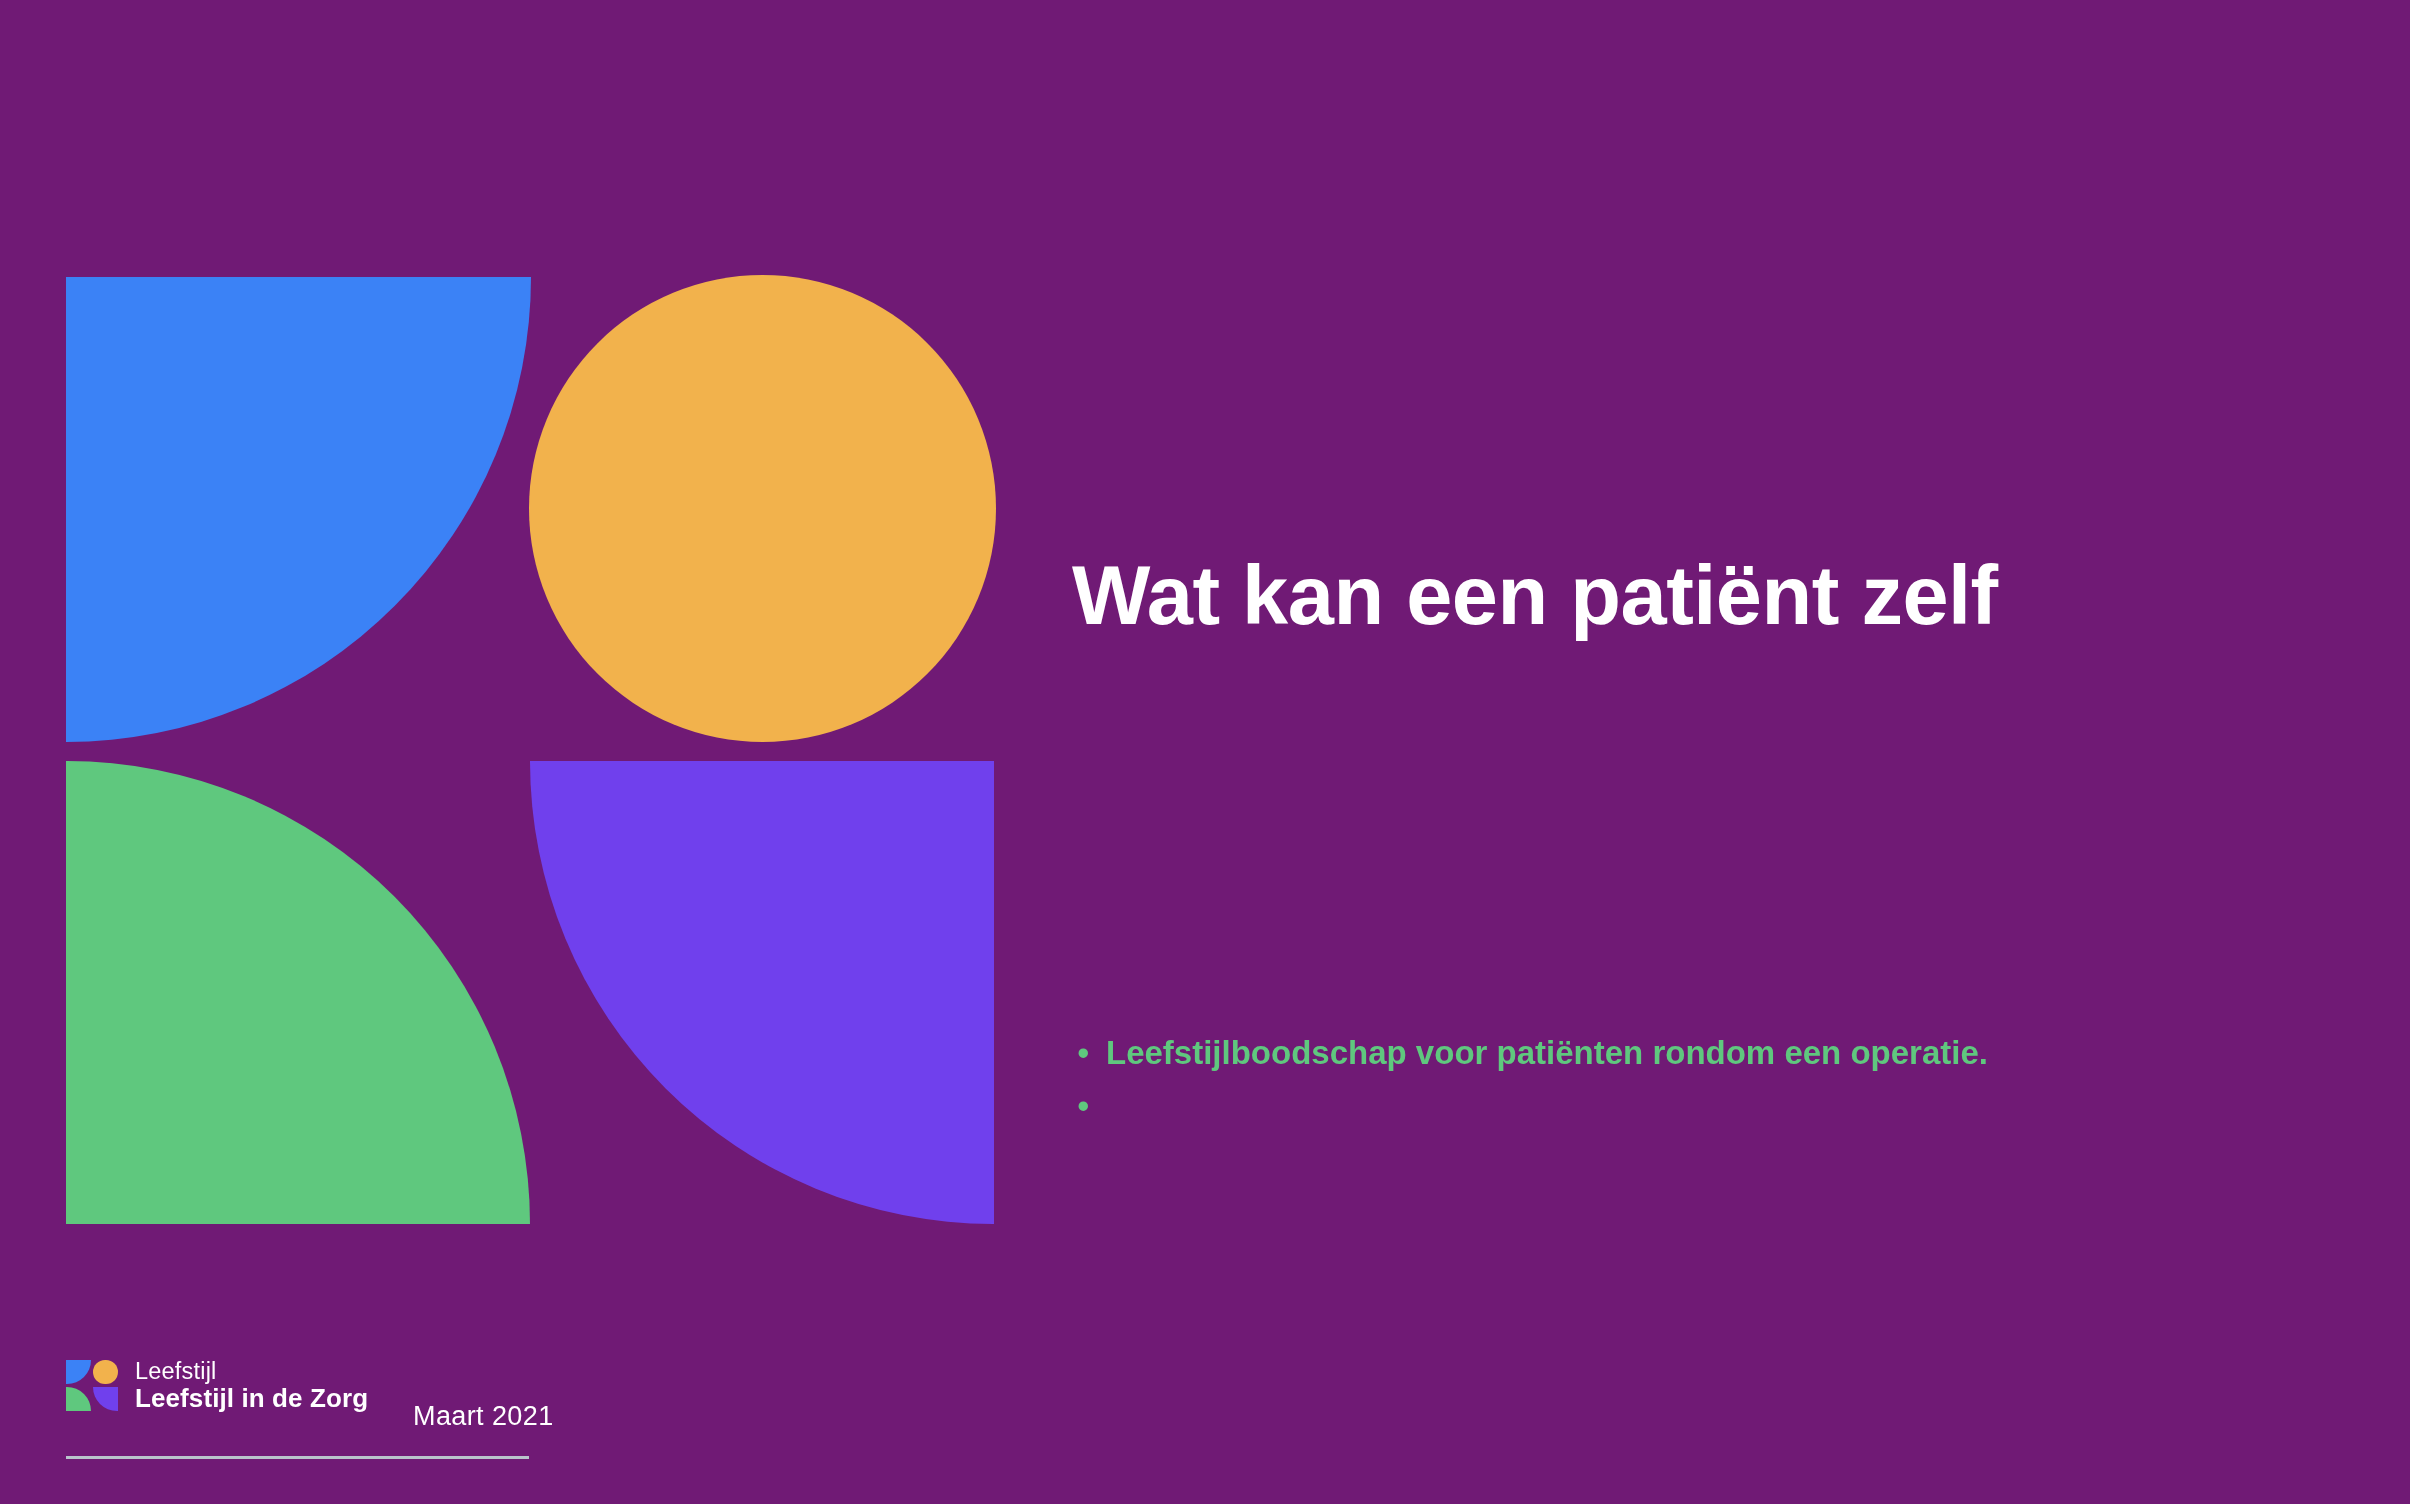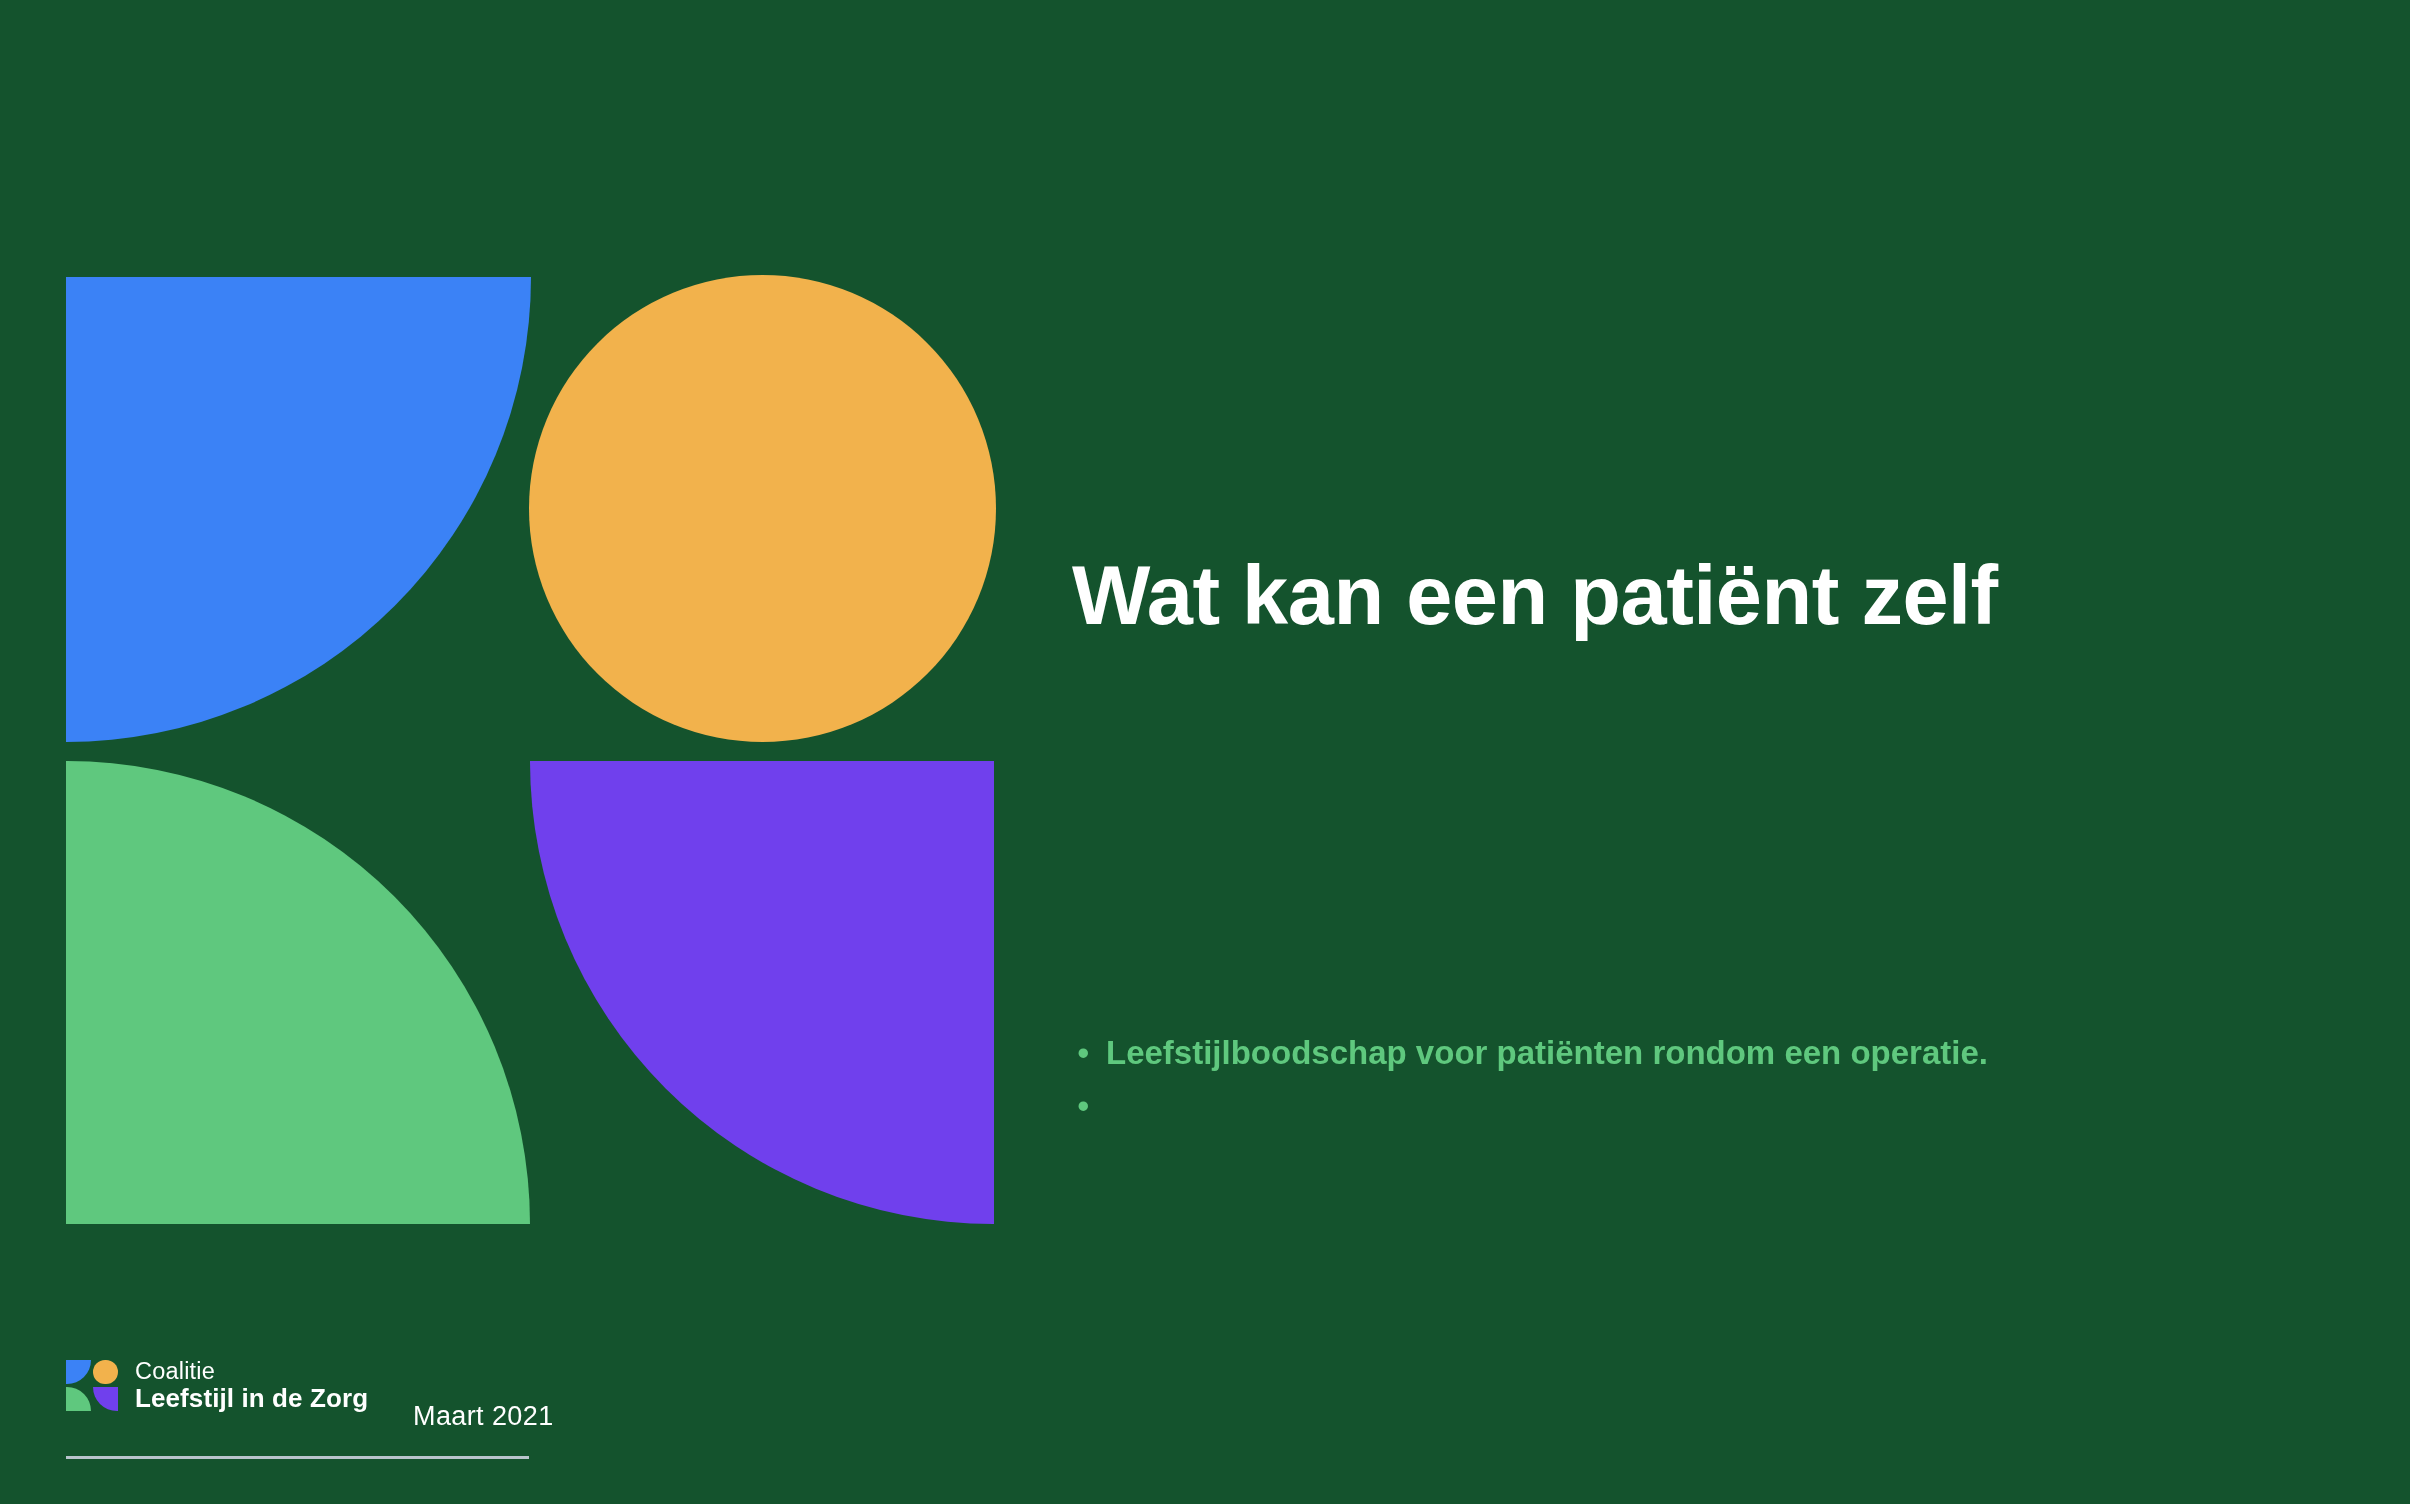--- a/index.html
+++ b/index.html
@@ -12,7 +12,7 @@
     position: relative;
     width: 2411px;
     height: 1505px;
-    background: #14532d;
+    background: #701a75;
     overflow: hidden;
     font-family: "Liberation Sans", sans-serif;
     -webkit-font-smoothing: antialiased;

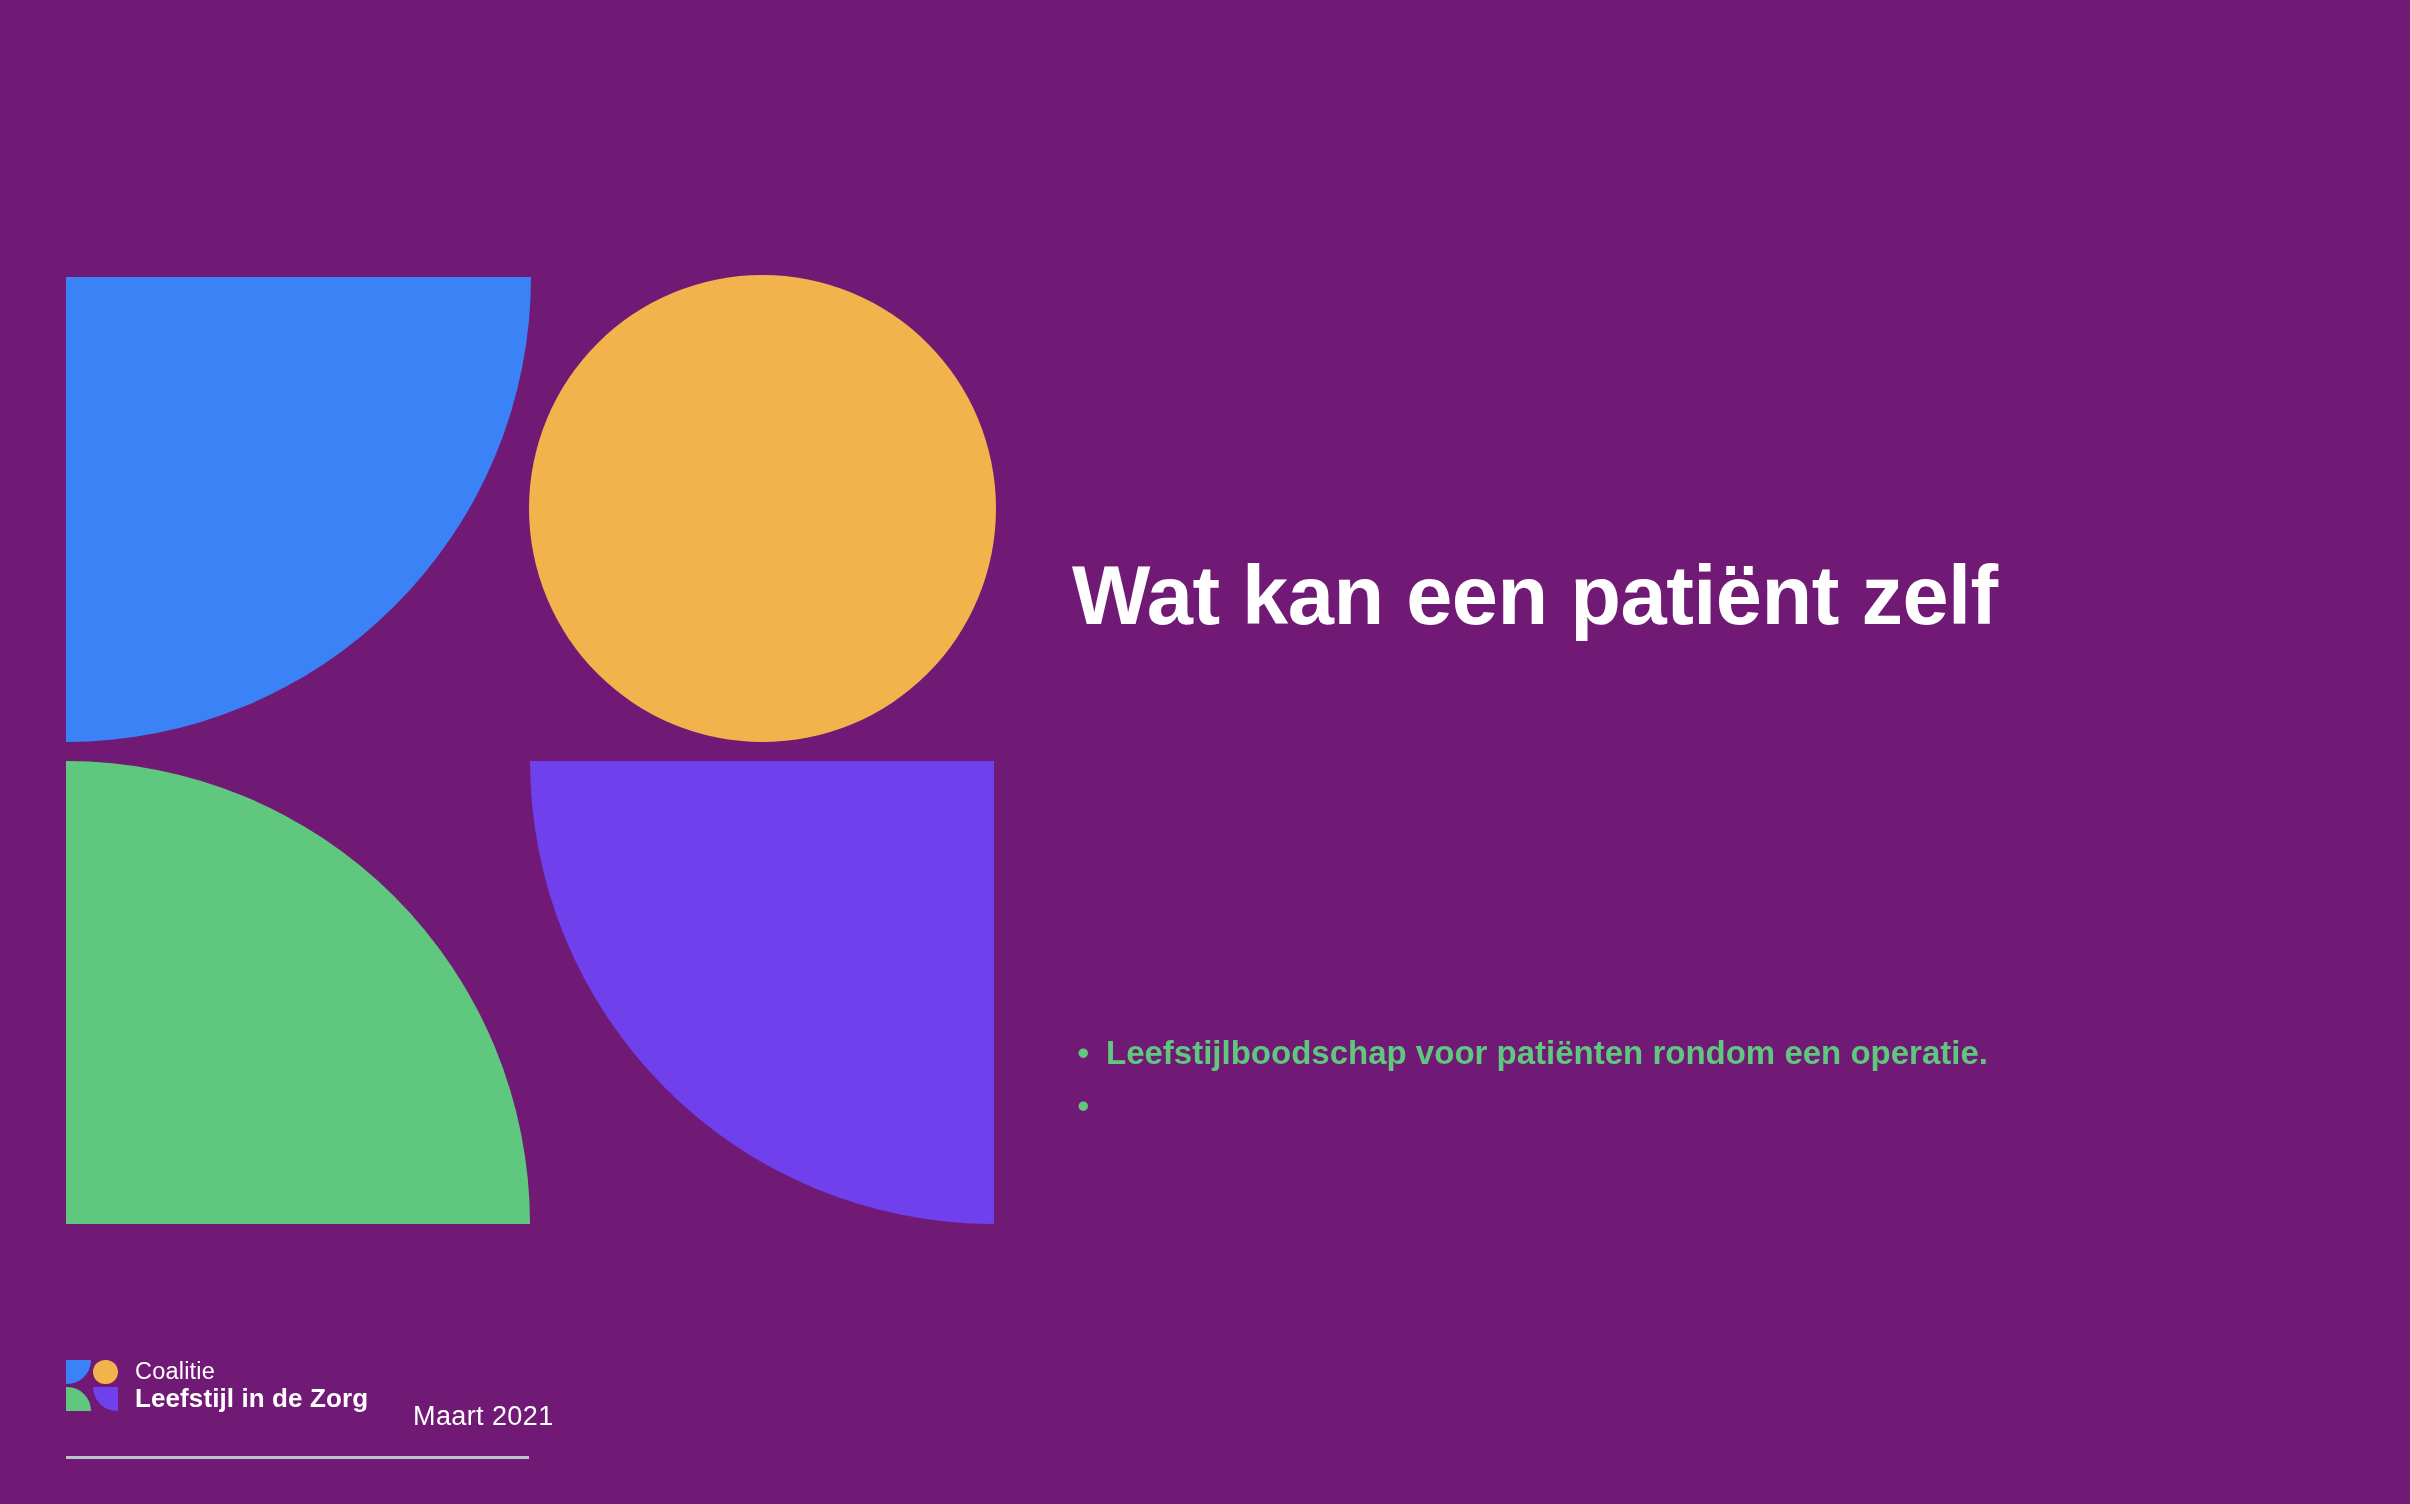--- a/index.html
+++ b/index.html
@@ -249,7 +249,7 @@
         <span class="lm lm-purple"></span>
       </div>
       <div class="logo-text">
-        <span class="logo-line1">Coalitie</span>
+        <span class="logo-line1">Leefstijl</span>
         <span class="logo-line2">Leefstijl in de Zorg</span>
       </div>
     </div>

